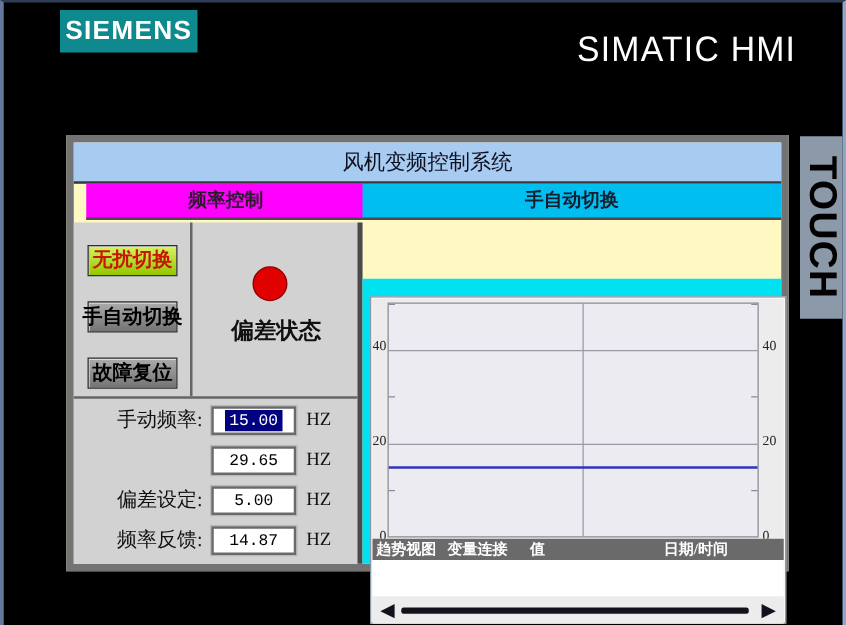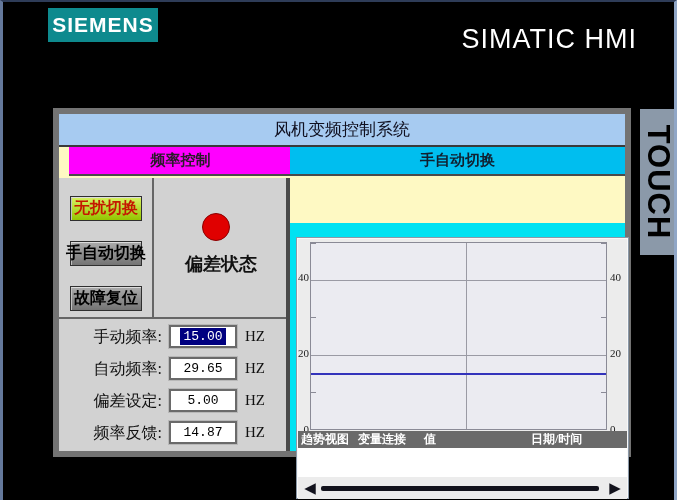--- a/index.html
+++ b/index.html
@@ -218,7 +218,6 @@
           <span class="f-unit">HZ</span>
         </div>
         <div class="field-row fr-1">
-          <span class="f-label">自动频率:</span>
           <div class="f-box">
             <span class="field-value">29.65</span>
           </div>

